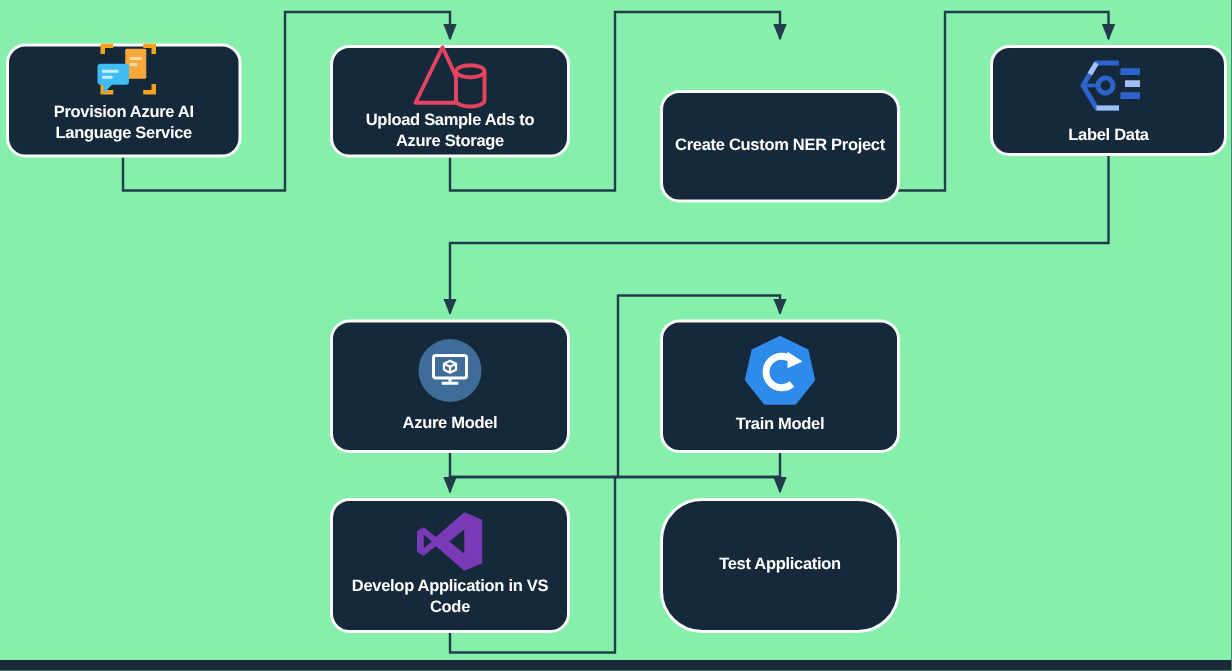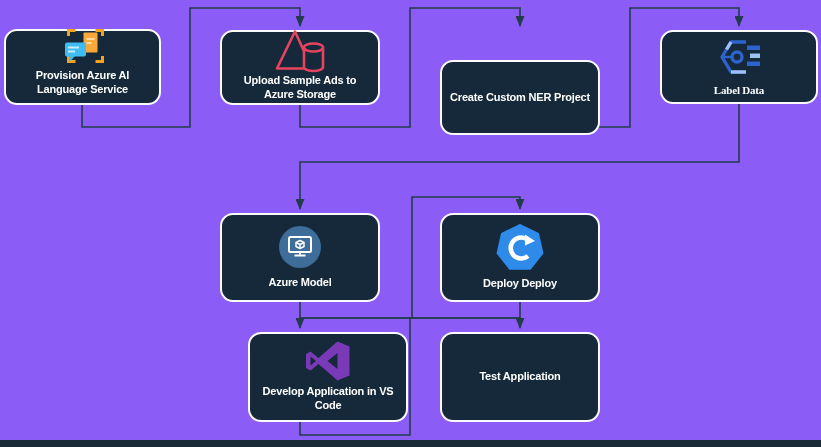--- a/index.html
+++ b/index.html
@@ -5,7 +5,7 @@
   html,body{margin:0;padding:0;background:#20323f;}
   .canvas{
     position:relative;width:821px;height:447px;overflow:hidden;
-    background:#8b5cf6;
+    background:#86efac;
     font-family:"Liberation Sans", sans-serif;
   }
   .edge-layer{position:absolute;left:0;top:0;width:821px;height:447px;}

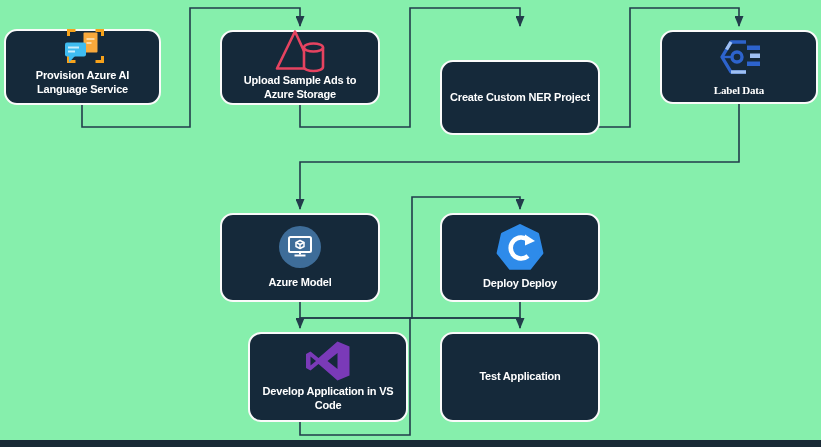--- a/index.html
+++ b/index.html
@@ -26,7 +26,7 @@
   .n-upload{left:220px;top:30px;width:160px;height:75px;}
   .n-upload .icon{margin-top:-4px;margin-bottom:1px;}
   .n-ner{left:440px;top:30px;width:160px;height:75px;margin-top:30px;}
-  .n-label{left:660px;top:30px;width:158px;height:74px;font-family:Liberation Serif, serif;}
+  .n-label{left:660px;top:30px;width:158px;height:74px;}
   .n-label .icon{margin-bottom:7px;}
   .n-train{left:220px;top:213px;width:160px;height:89px;}
   .n-train .icon{margin-bottom:7px;}

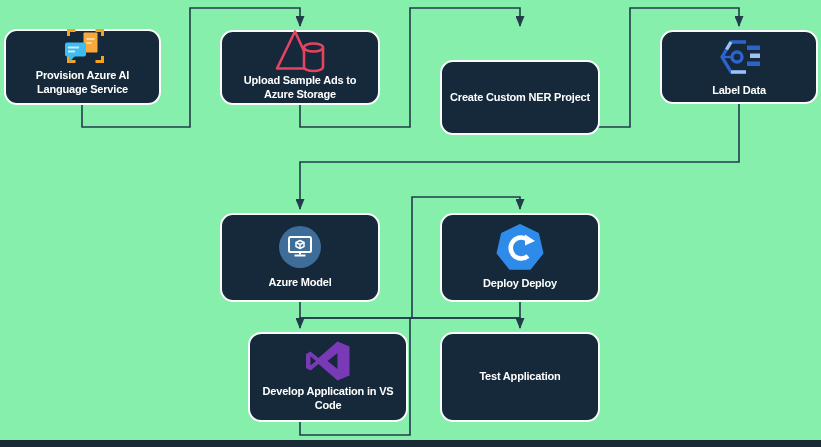--- a/index.html
+++ b/index.html
@@ -136,7 +136,7 @@
         <polygon points="29,10.5 39,17 29,21.5" fill="#ffffff"></polygon>
       </svg>
     </span>
-    <span class="label">Deploy Deploy</span>
+    <span class="label">Train Model</span>
   </div>
 
   <div class="node n-develop">

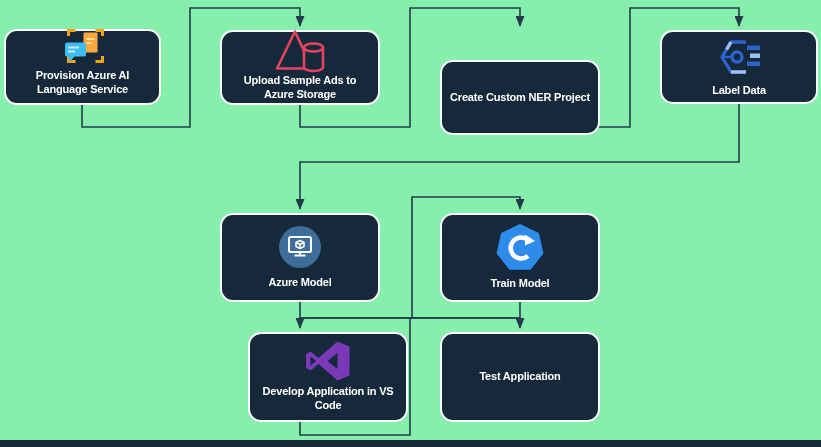--- a/index.html
+++ b/index.html
@@ -34,7 +34,7 @@
   .n-deploy .icon{margin-bottom:5px;}
   .n-develop{left:220px;top:332px;width:160px;height:90px;margin-left:28px;}
   .n-develop .icon{margin-bottom:4px;}
-  .n-test{left:440px;top:332px;width:160px;height:90px;}
+  .n-test{left:440px;top:332px;width:160px;height:90px;border-radius:28px;}
   .bottom-bar{position:absolute;left:0;bottom:0;width:821px;height:7px;background:#1a2a36;}
 </style>
 </head>

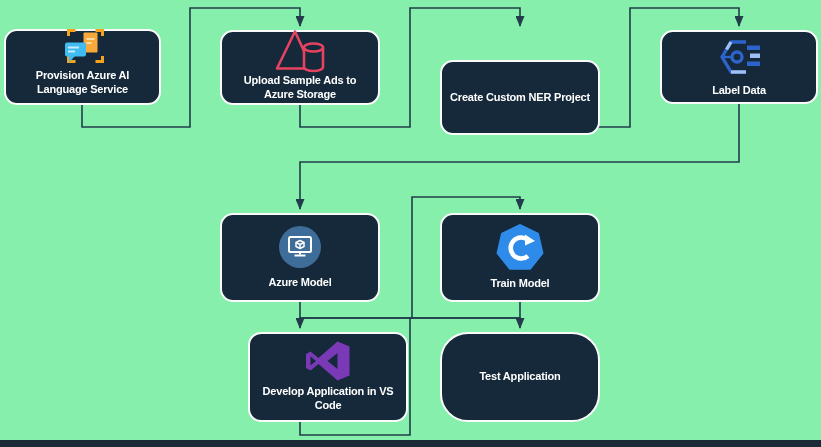--- a/index.html
+++ b/index.html
@@ -32,7 +32,7 @@
   .n-train .icon{margin-bottom:7px;}
   .n-deploy{left:440px;top:213px;width:160px;height:89px;}
   .n-deploy .icon{margin-bottom:5px;}
-  .n-develop{left:220px;top:332px;width:160px;height:90px;margin-left:28px;}
+  .n-develop{left:220px;top:332px;width:160px;height:90px;}
   .n-develop .icon{margin-bottom:4px;}
   .n-test{left:440px;top:332px;width:160px;height:90px;border-radius:28px;}
   .bottom-bar{position:absolute;left:0;bottom:0;width:821px;height:7px;background:#1a2a36;}

